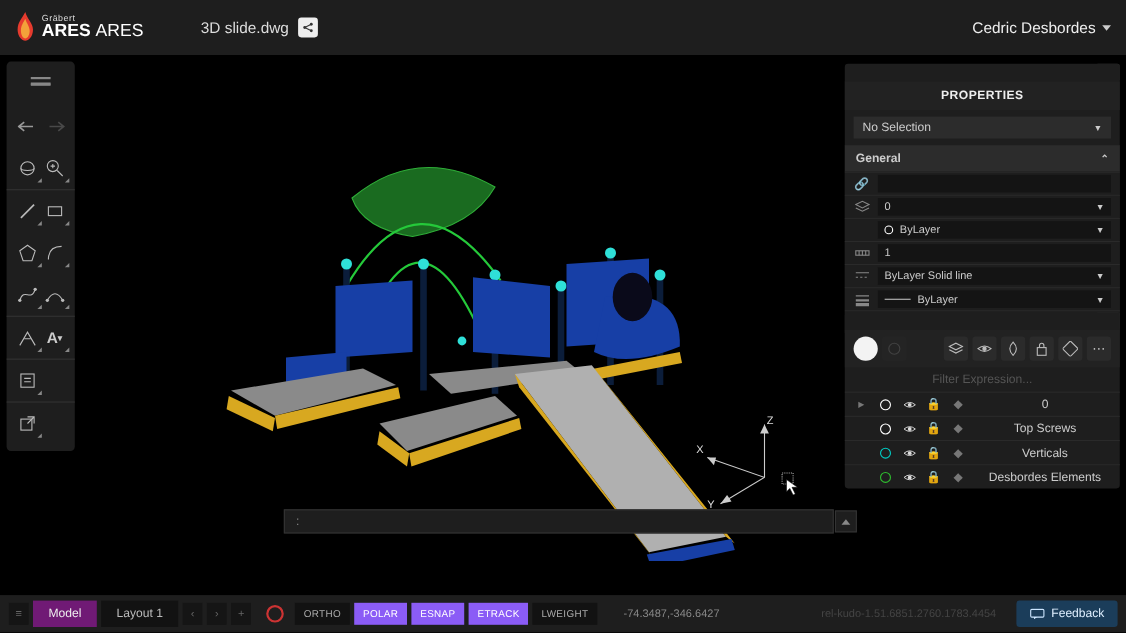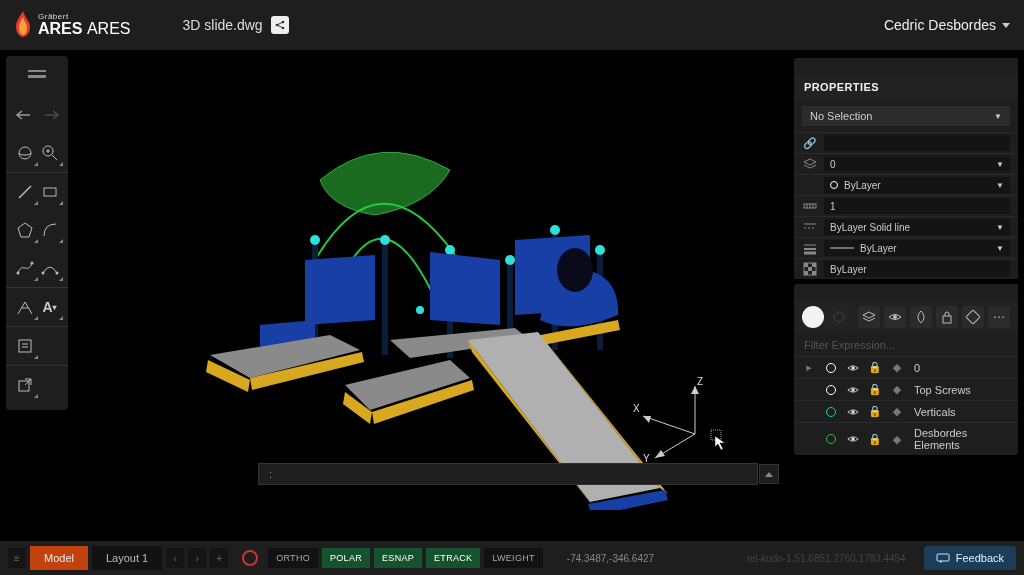--- a/index.html
+++ b/index.html
@@ -135,10 +135,11 @@
   
   .sidepanel {
     position:absolute;
-    right:6px; width:224px;
+    right:6px; width:250px;
     background:#1e1e1e;
     border-radius:3px;
     font-size:11px;
+    text-align:center;
   }
   .sidepanel.props { top:58px; }
   .sidepanel.layers { top:284px; }

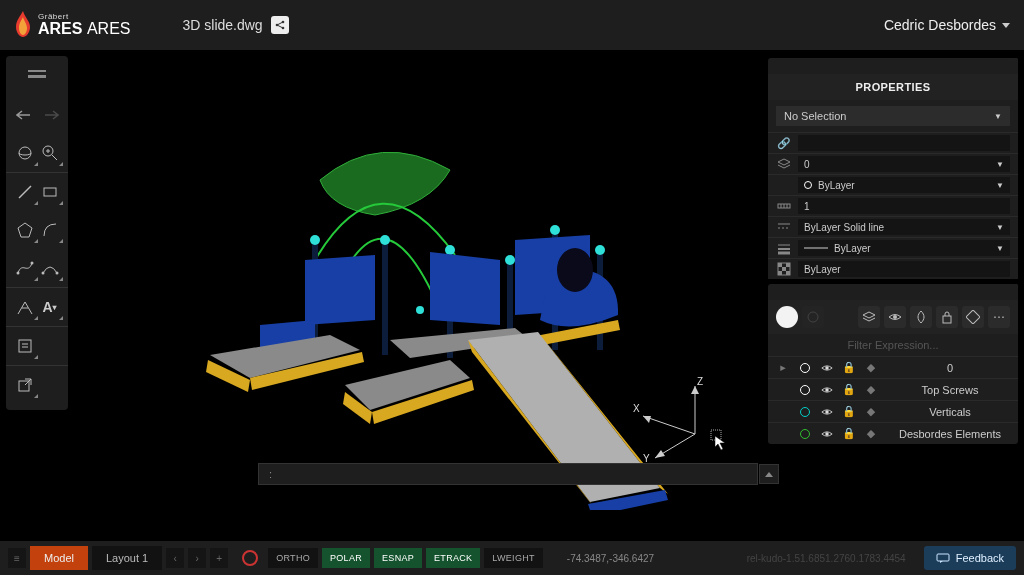--- a/index.html
+++ b/index.html
@@ -519,6 +519,10 @@
   <div class="select-row">
     <span>No Selection</span>
     <span style="font-size:8px">▼</span>
+  </div>
+  <div class="section-head">
+    <span>General</span>
+    <span style="font-size:9px">⌃</span>
   </div>
   <div class="prop-row">
     <div class="prop-icon">🔗</div>

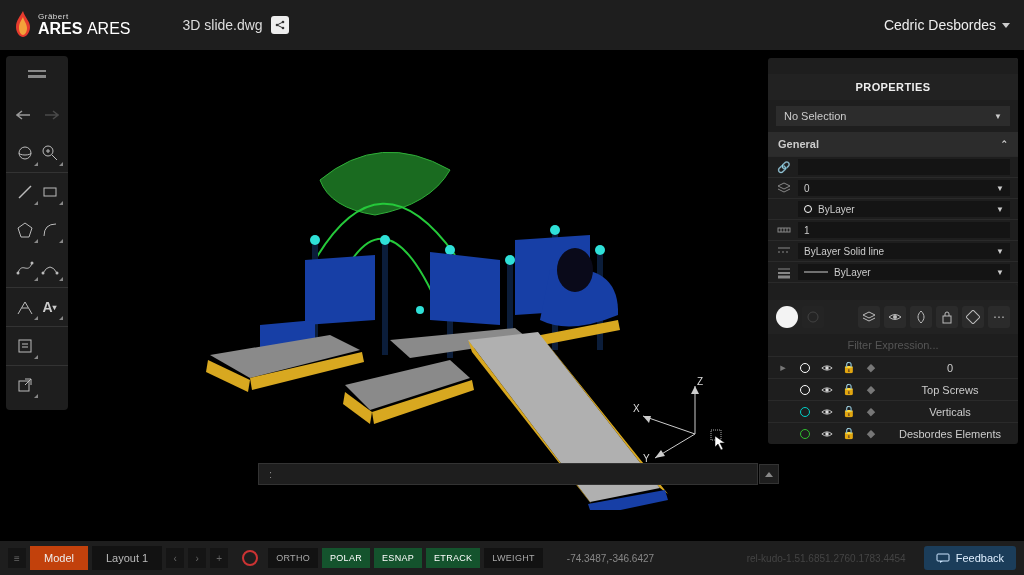--- a/index.html
+++ b/index.html
@@ -252,7 +252,7 @@
     color:#bbb;
     font-size:11px;
   }
-  .tab.active { background:#c2410c; color:#eee; }
+  .tab.active { background:#701a75; color:#eee; }
   .tabnav { width:18px;height:20px;background:#151515;display:flex;align-items:center;justify-content:center;color:#666;}
   .rec {
     width:16px;height:16px;border:2px solid #c33; border-radius:50%;

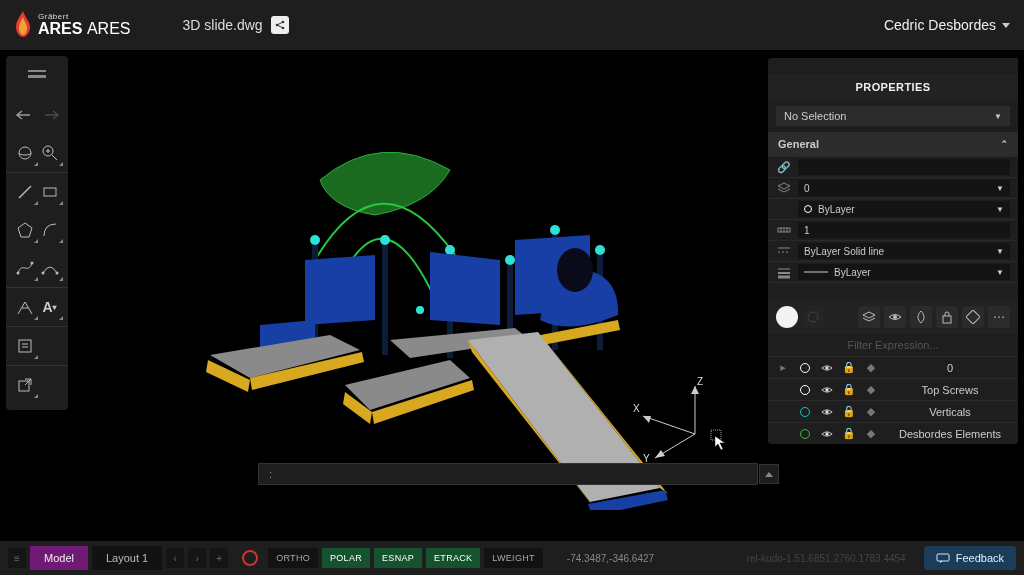--- a/index.html
+++ b/index.html
@@ -265,7 +265,7 @@
     font-size:9px;
     letter-spacing:0.3px;
   }
-  .toggle.active { background:#14532d; color:#fff; }
+  .toggle.active { background:#8b5cf6; color:#fff; }
   .coords { margin-left:20px; color:#888; font-size:10px; }
   .buildstr { margin-left:auto; color:#444; font-size:10px; }
   .feedback {

